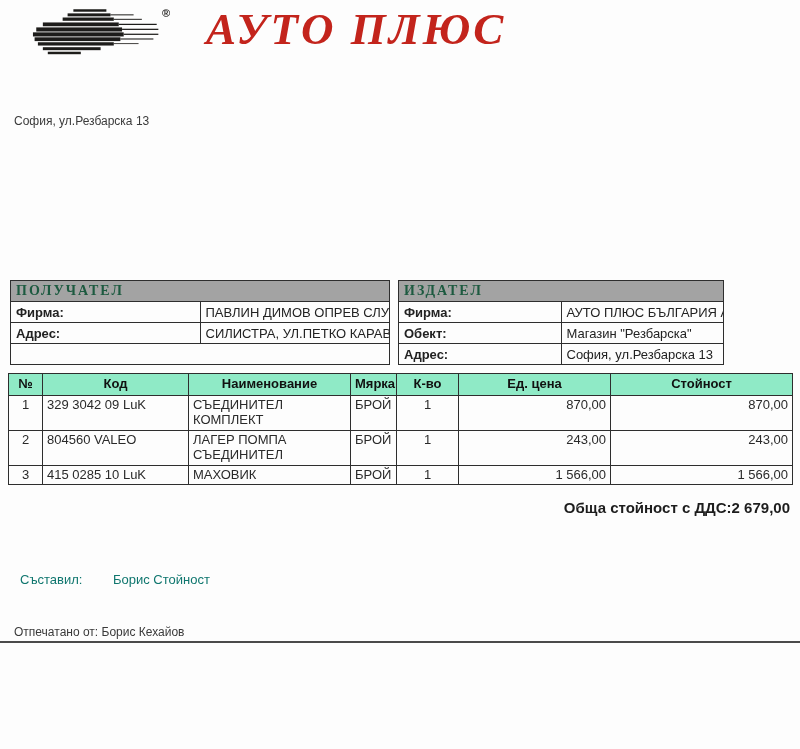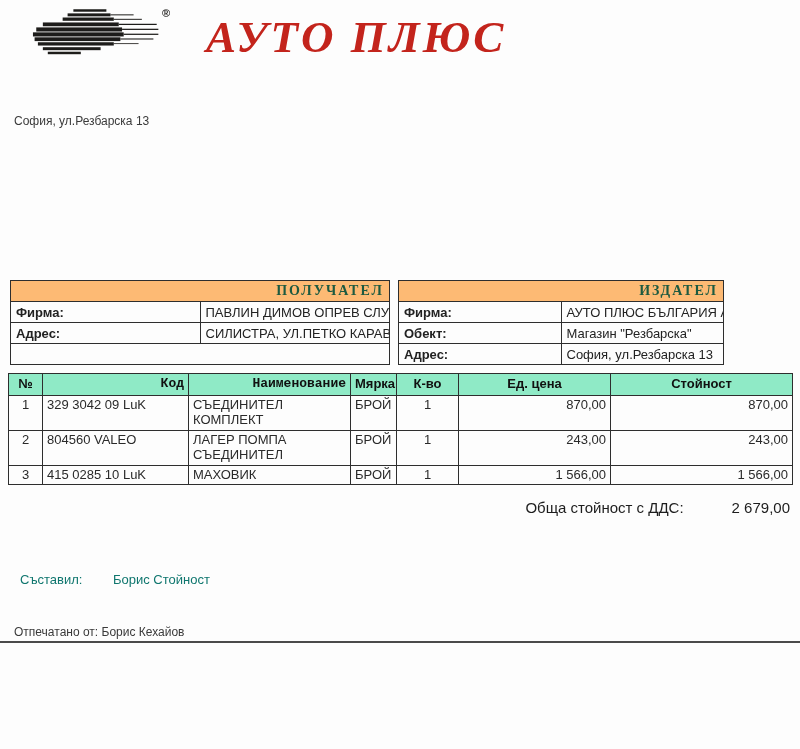--- a/index.html
+++ b/index.html
@@ -18,7 +18,7 @@
   .car-logo rect{fill:#1d1c1a;}
   .reg-mark{font-size:11px;font-weight:bold;color:#1d1c1a;margin:2px 2px 0 2px;}
   .brand{
-    margin-left:34px;margin-top:10px;
+    margin-left:34px;margin-top:2px;
     font-family:"Liberation Serif", serif;
     font-style:italic;font-weight:bold;
     font-size:45px;line-height:1;

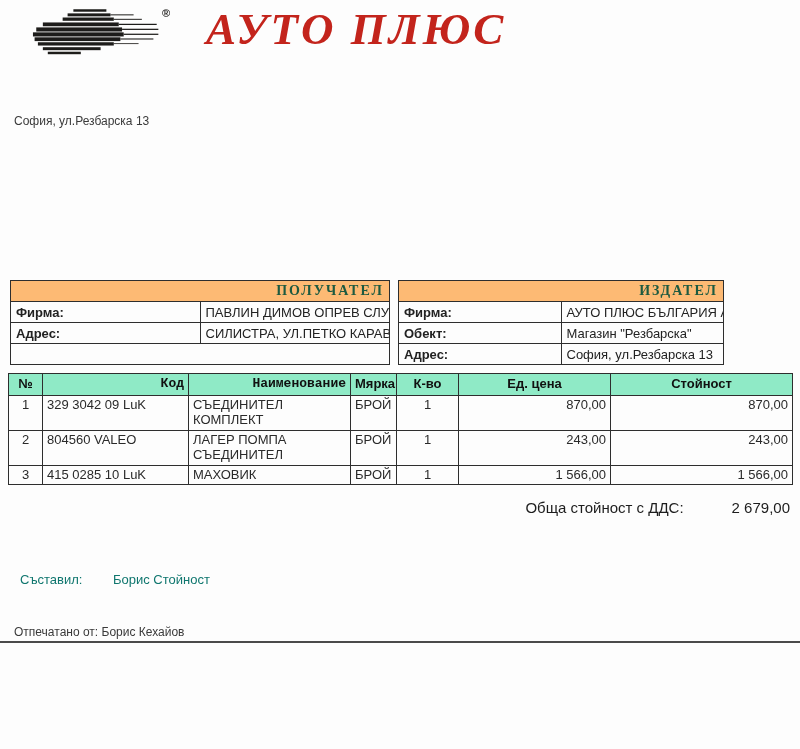--- a/index.html
+++ b/index.html
@@ -53,10 +53,10 @@
   .party table{width:100%;table-layout:fixed;}
   .party td,.party th{border:1px solid #2e2e2e;font-size:13px;padding:1px 5px;height:18px;overflow:hidden;white-space:nowrap;}
   .party th{
-    background:#fdba74;
+    background:#a3a3a3;
     font-family:"Liberation Serif", serif;
     font-weight:bold;font-size:14px;letter-spacing:2px;
-    color:#1d5a40;text-align:right;
+    color:#1d5a40;text-align:left;
   }
   .party .lbl{font-weight:bold;width:66px;}
   .party-left .lbl{width:70px;}

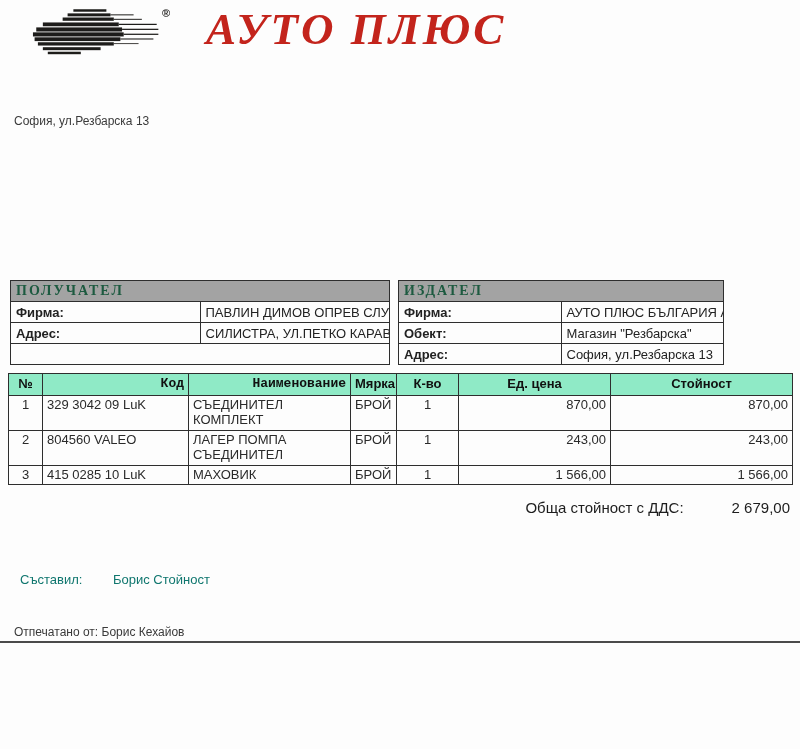--- a/index.html
+++ b/index.html
@@ -66,7 +66,7 @@
   .items table{width:784px;table-layout:fixed;}
   .items th,.items td{border:1px solid #2e2e2e;font-size:13px;padding:1px 4px;vertical-align:top;overflow:hidden;}
   .items th{background:#8feac6;font-weight:bold;color:#111;height:18px;padding-top:2px;}
-  .items th.al{text-align:right;font-family:Liberation Mono, monospace;}
+  .items th.al{text-align:center;}
   .items td{color:#2a2a2a;}
   .c-num{text-align:center;}
   .c-qty{text-align:center;}

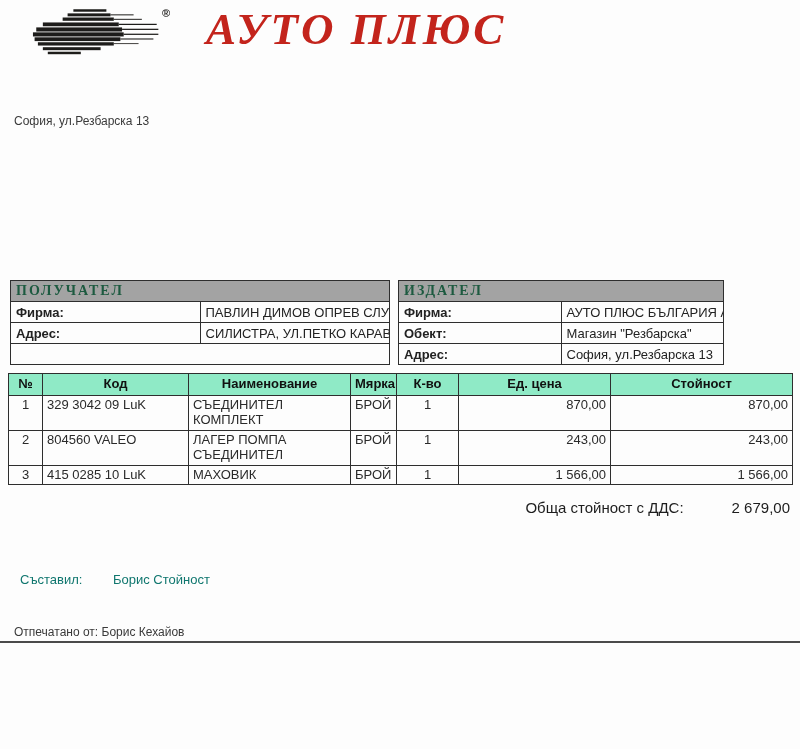--- a/index.html
+++ b/index.html
@@ -78,8 +78,8 @@
   
   .total-row{
     position:absolute;top:499px;right:10px;
-    display:flex;align-items:flex-start;gap:48px;
-    font-size:15px;font-weight:normal;color:#1d1d1d;
+    display:flex;align-items:flex-start;
+    font-size:15px;font-weight:bold;color:#1d1d1d;
   }
   .composed{position:absolute;top:572px;left:20px;font-size:13px;color:#0f766e;}
   .composed .composed-name{position:absolute;left:93px;top:0;white-space:nowrap;}

